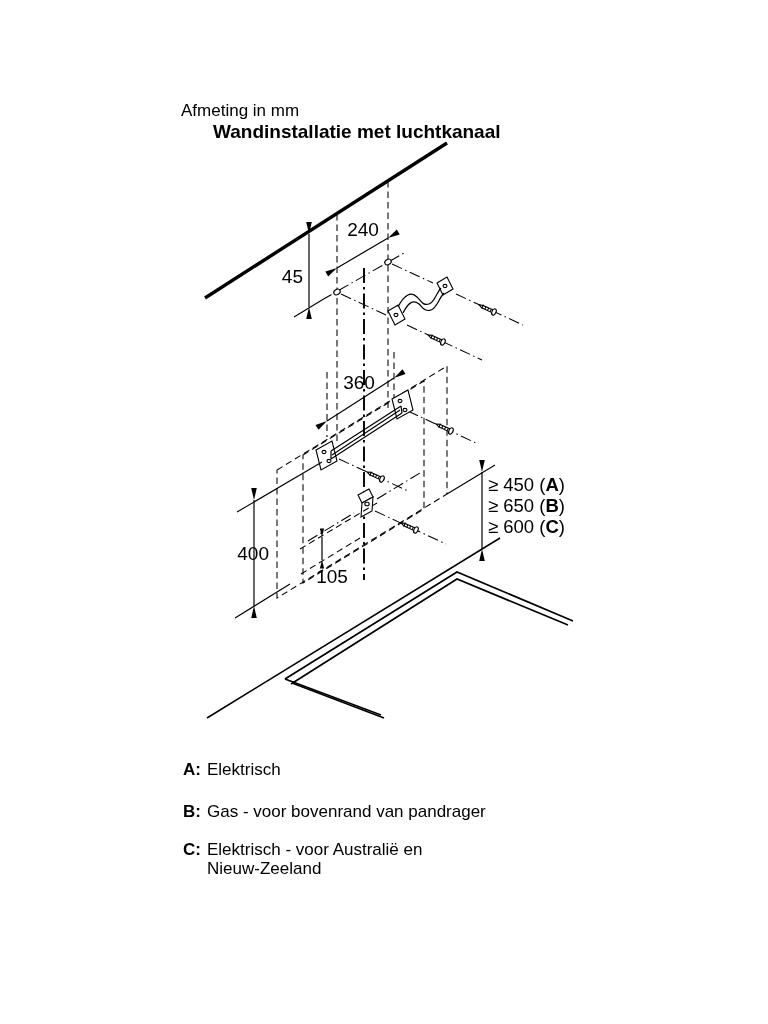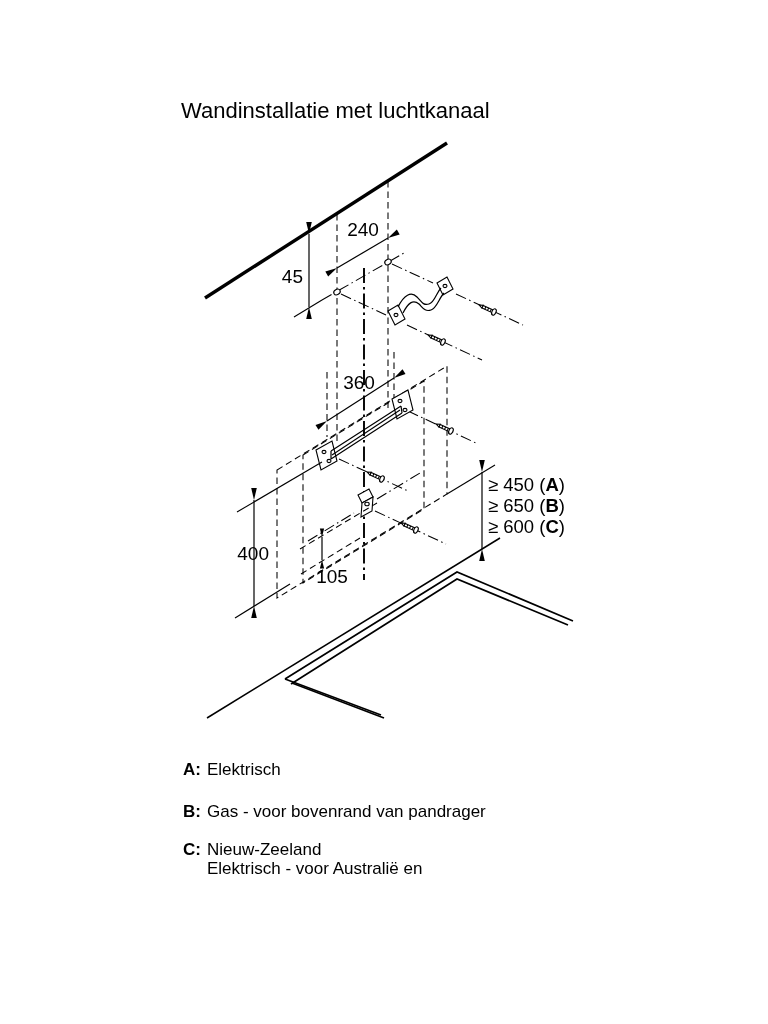--- a/index.html
+++ b/index.html
@@ -28,6 +28,7 @@
 <body>
 
 <div class="title">
+  <div class="t1">Afmeting in mm</div>
   <div class="t2">Wandinstallatie met luchtkanaal</div>
 </div>
 

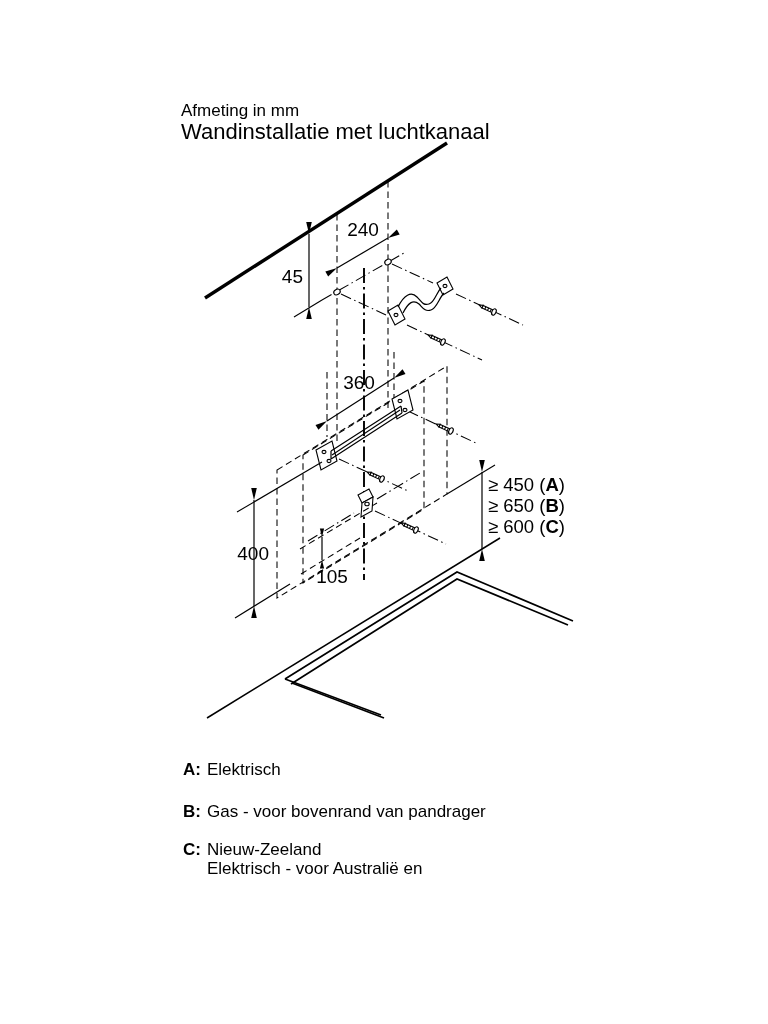--- a/index.html
+++ b/index.html
@@ -7,7 +7,7 @@
        font-family:"Liberation Sans",sans-serif;color:#000;}
   .title{position:absolute;left:181px;top:100px;line-height:21px;}
   .t1{font-size:17px;font-weight:400;}
-  .t2{font-size:22px;font-weight:400;}
+  .t2{font-size:19px;font-weight:700;margin-left:32px;}
   svg{position:absolute;left:0;top:0;}
   svg .ln{stroke:#000;fill:none;stroke-width:1.2;}
   svg .thick{stroke:#000;fill:none;stroke-width:3.4;}

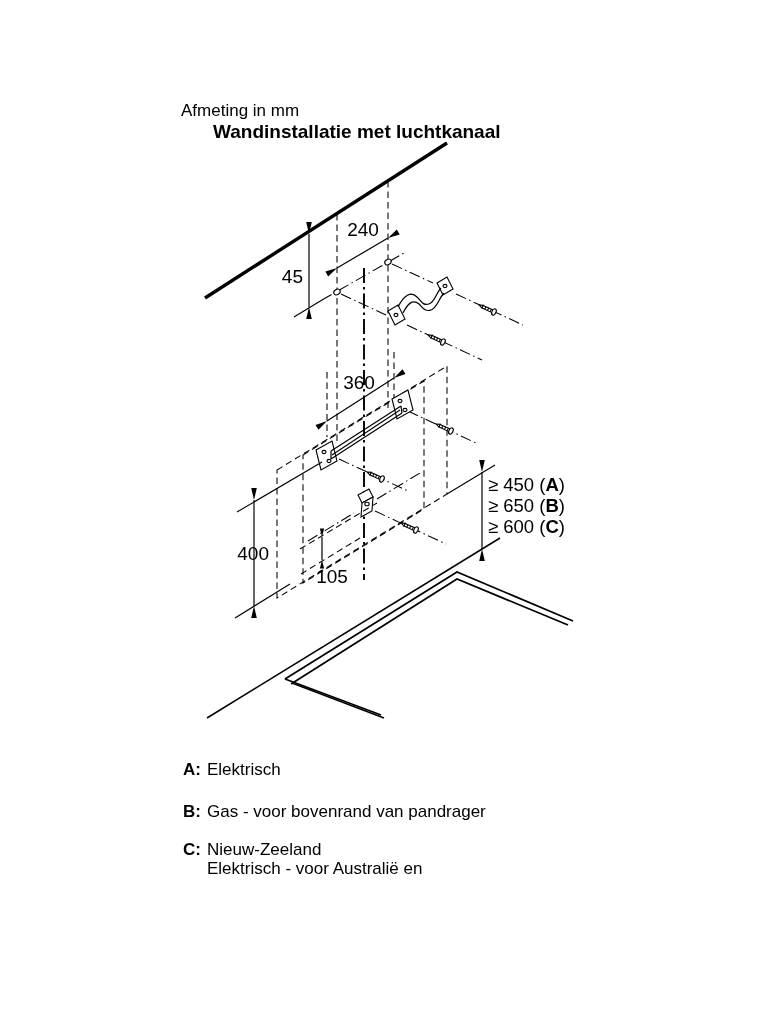--- a/index.html
+++ b/index.html
@@ -191,8 +191,8 @@
 <div class="legend-item" style="left:183px;top:840px">
   <div class="lk">C:</div>
   <div>
+    <div>Elektrisch - voor Australië en</div>
     <div>Nieuw-Zeeland</div>
-    <div>Elektrisch - voor Australië en</div>
   </div>
 </div>
 

